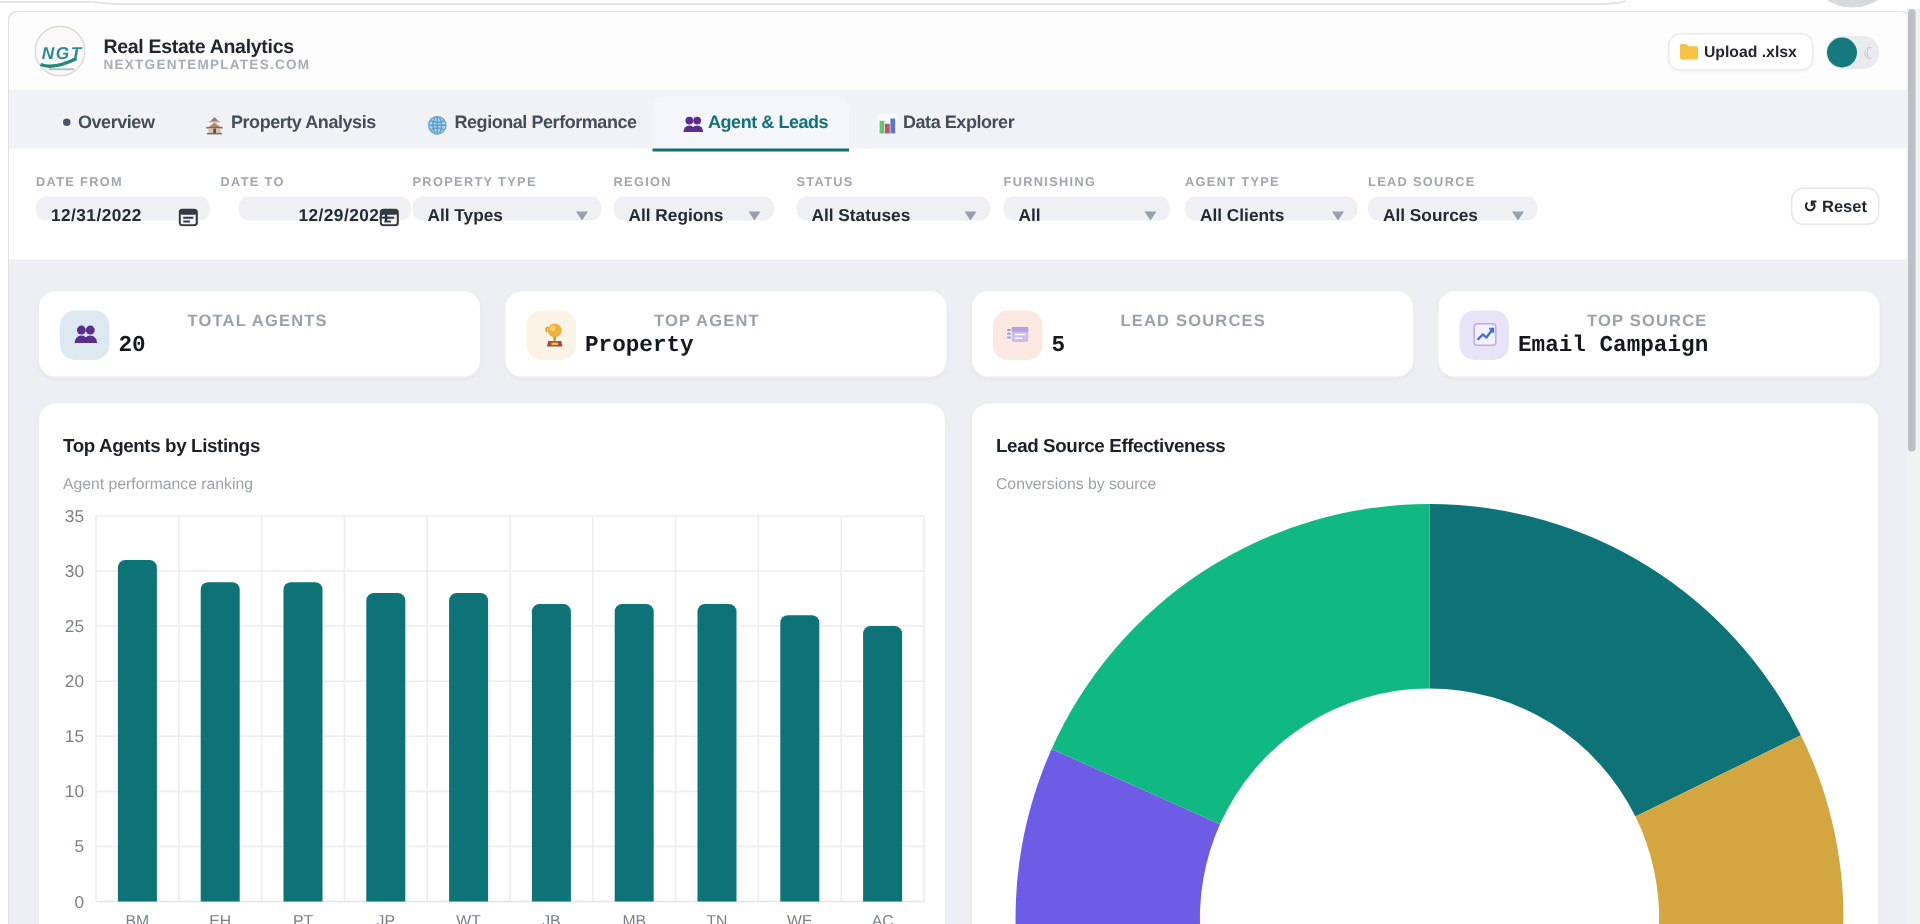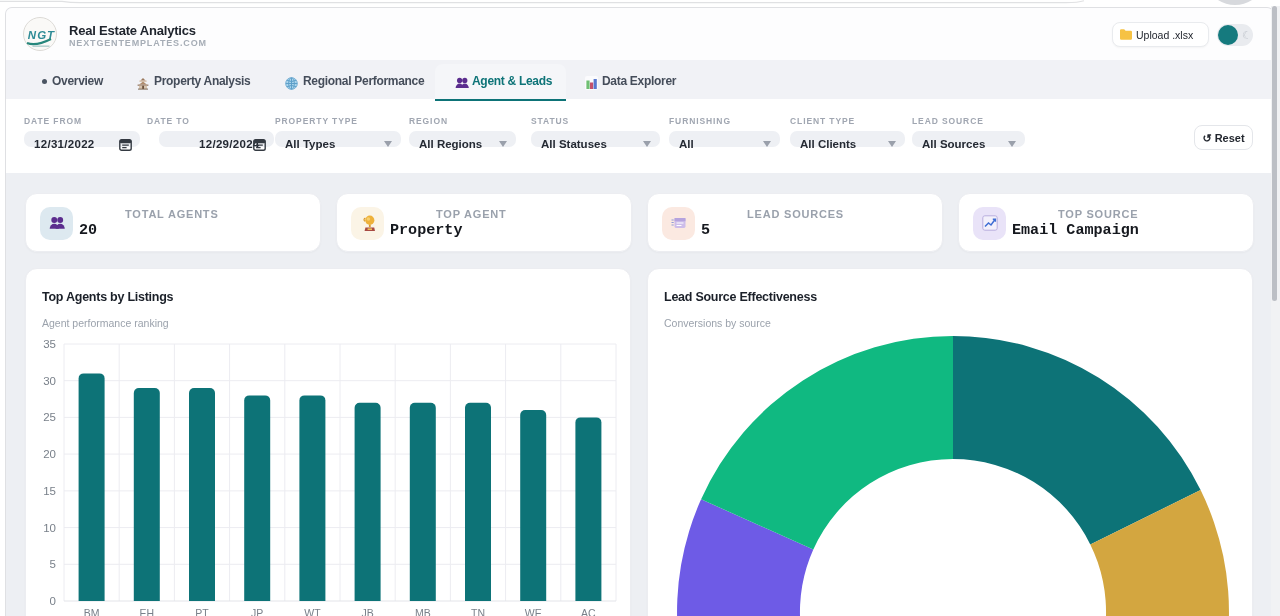--- a/index.html
+++ b/index.html
@@ -58,7 +58,7 @@
   <svg class="abs" style="left:1113px;top:20px;" width="14" height="13" viewBox="0 0 14 13">
     <path d="M 1 2.5 a1.2 1.2 0 0 1 1.2 -1.2 h3l1.4 1.5h5.2 a1.2 1.2 0 0 1 1.2 1.2 v6.5 a1.2 1.2 0 0 1 -1.2 1.2 h-9.6 a1.2 1.2 0 0 1 -1.2 -1.2 Z" fill="#f6c244"></path>
   </svg>
-  <div class="abs" style="left:1130px;top:20.5px;font-size:10.5px;font-weight:normal;color:#23272f;">Upload .xlsx</div>
+  <div class="abs" style="left:1130px;top:20.5px;font-size:10.5px;font-weight:bold;color:#23272f;">Upload .xlsx</div>
 
   <div class="abs" style="left:1211px;top:16px;width:36px;height:22px;border-radius:11px;background:#e9ebef;"></div>
   <div class="abs" style="left:1212px;top:17px;width:20px;height:20px;border-radius:50%;background:#157a7e;"></div>

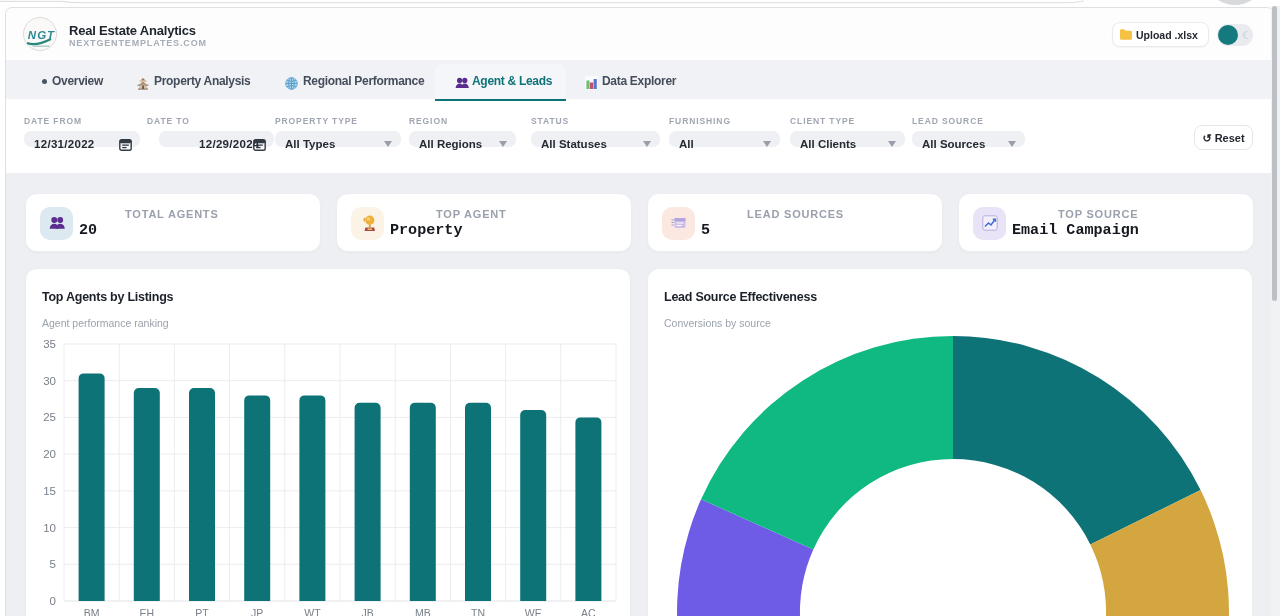--- a/index.html
+++ b/index.html
@@ -110,7 +110,7 @@
   <div class="lbl" style="left:403px;top:108px;">REGION</div>
   <div class="lbl" style="left:525px;top:108px;">STATUS</div>
   <div class="lbl" style="left:663px;top:108px;">FURNISHING</div>
-  <div class="lbl" style="left:784px;top:108px;">CLIENT TYPE</div>
+  <div class="lbl" style="left:784px;top:108px;">AGENT TYPE</div>
   <div class="lbl" style="left:906px;top:108px;">LEAD SOURCE</div>
 
   <div class="fbox" style="left:18px;width:116px;letter-spacing:0.3px;">12/31/2022

